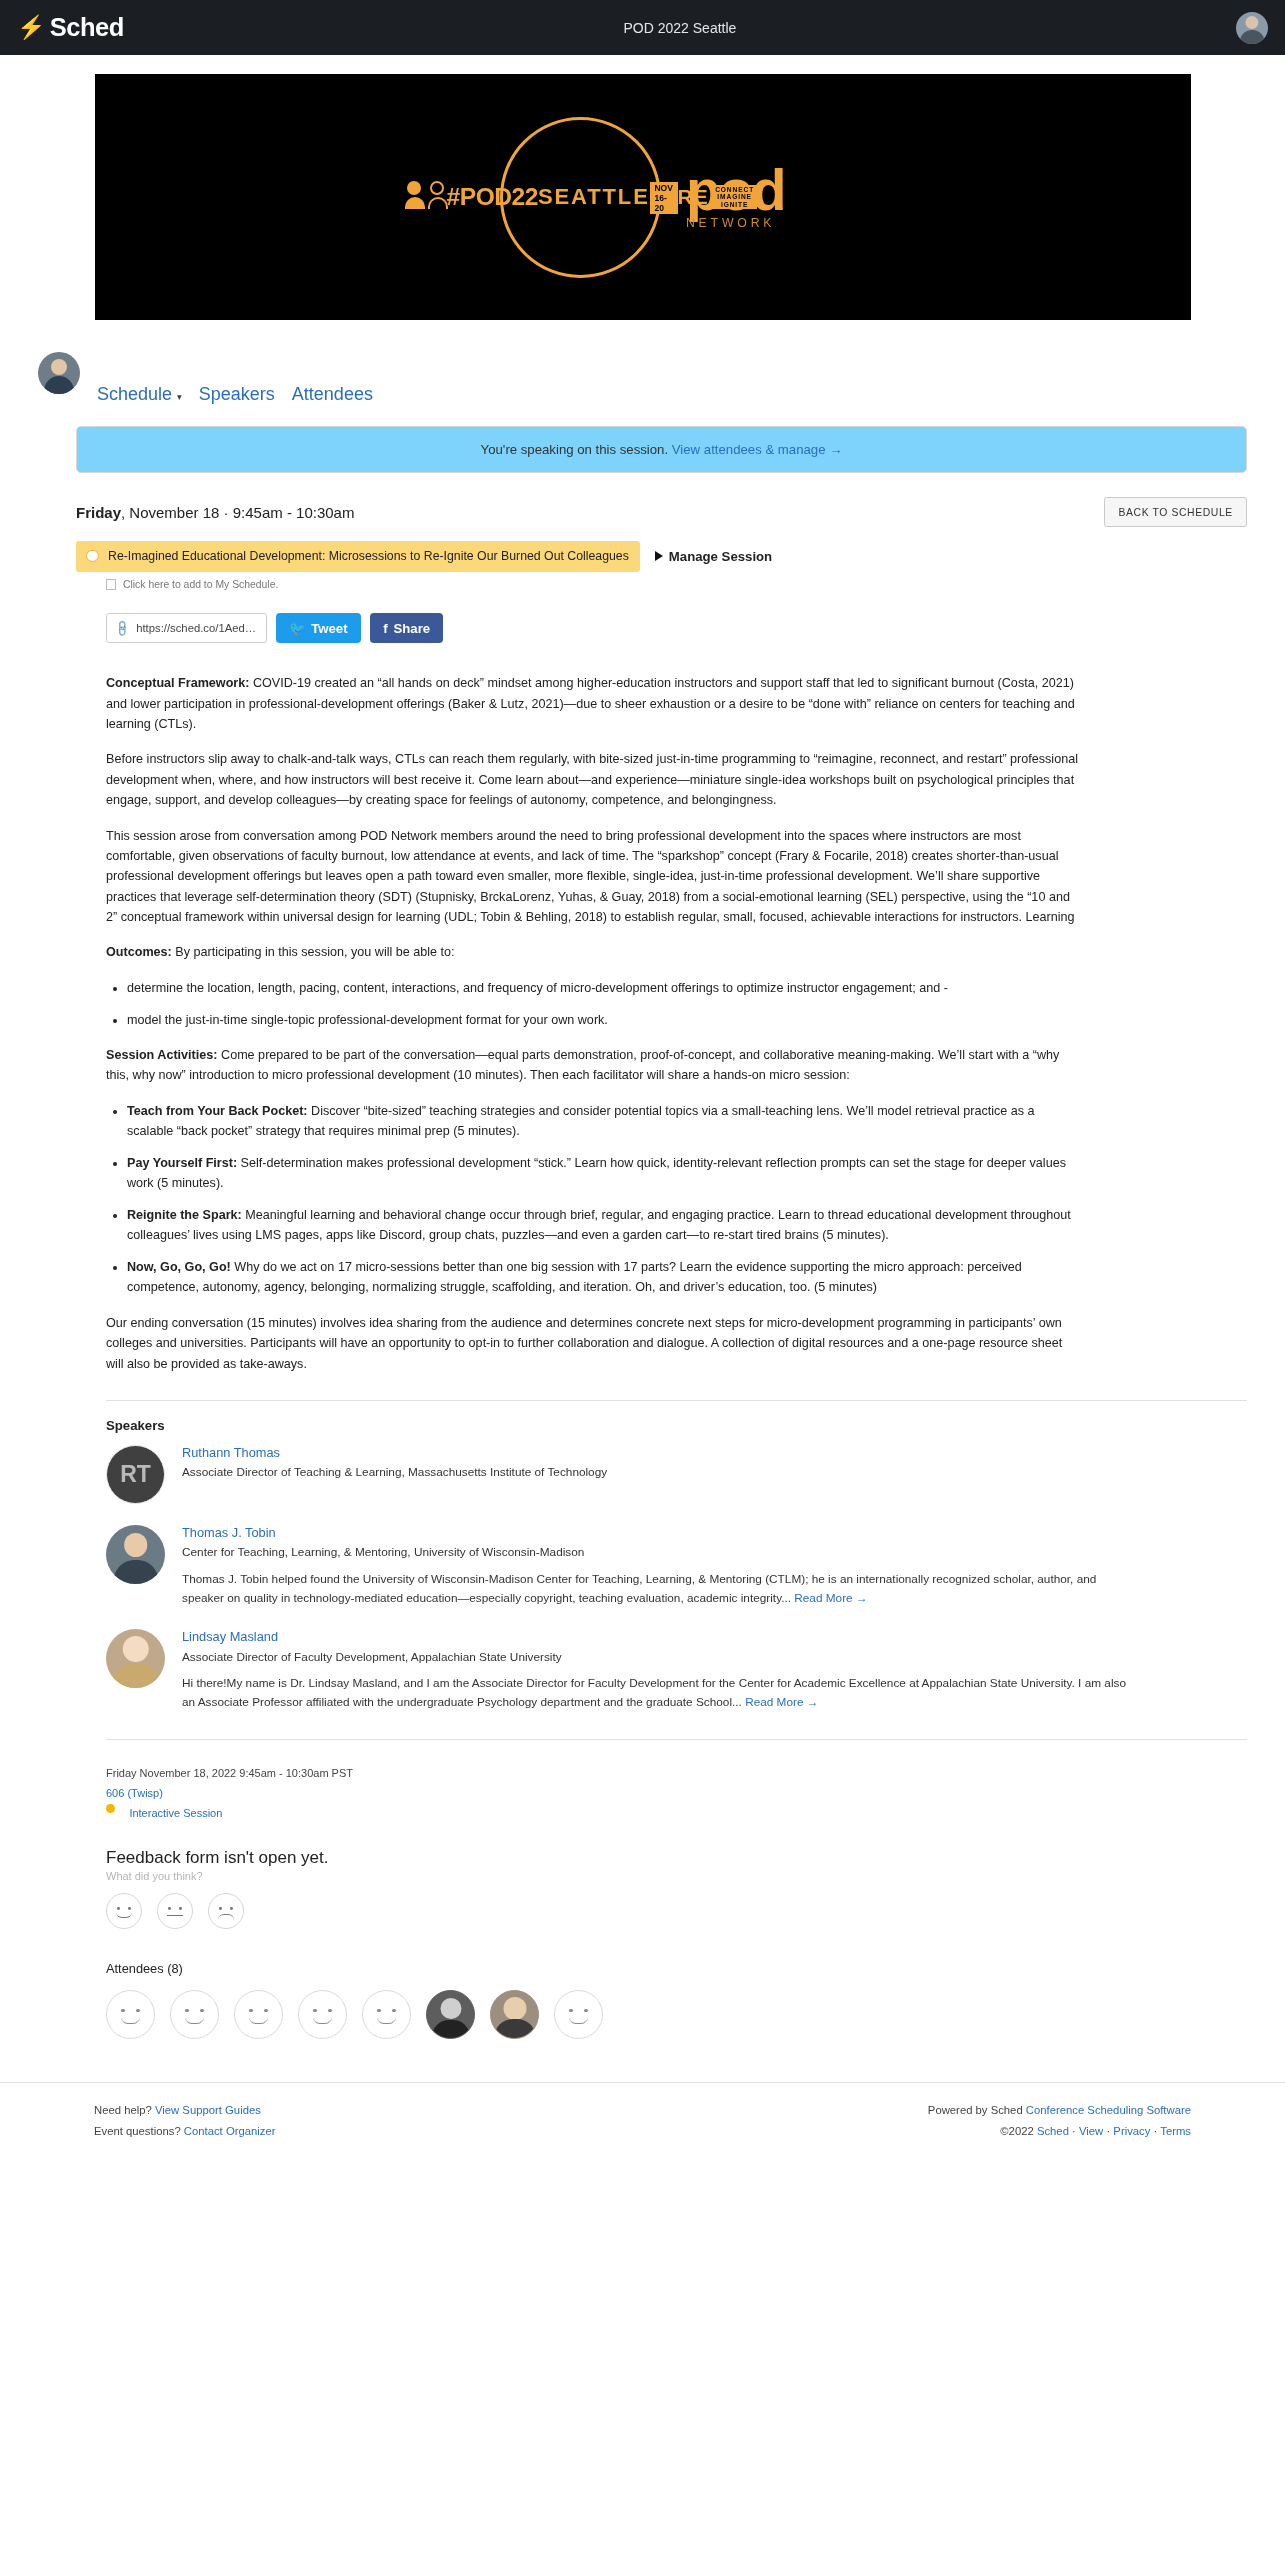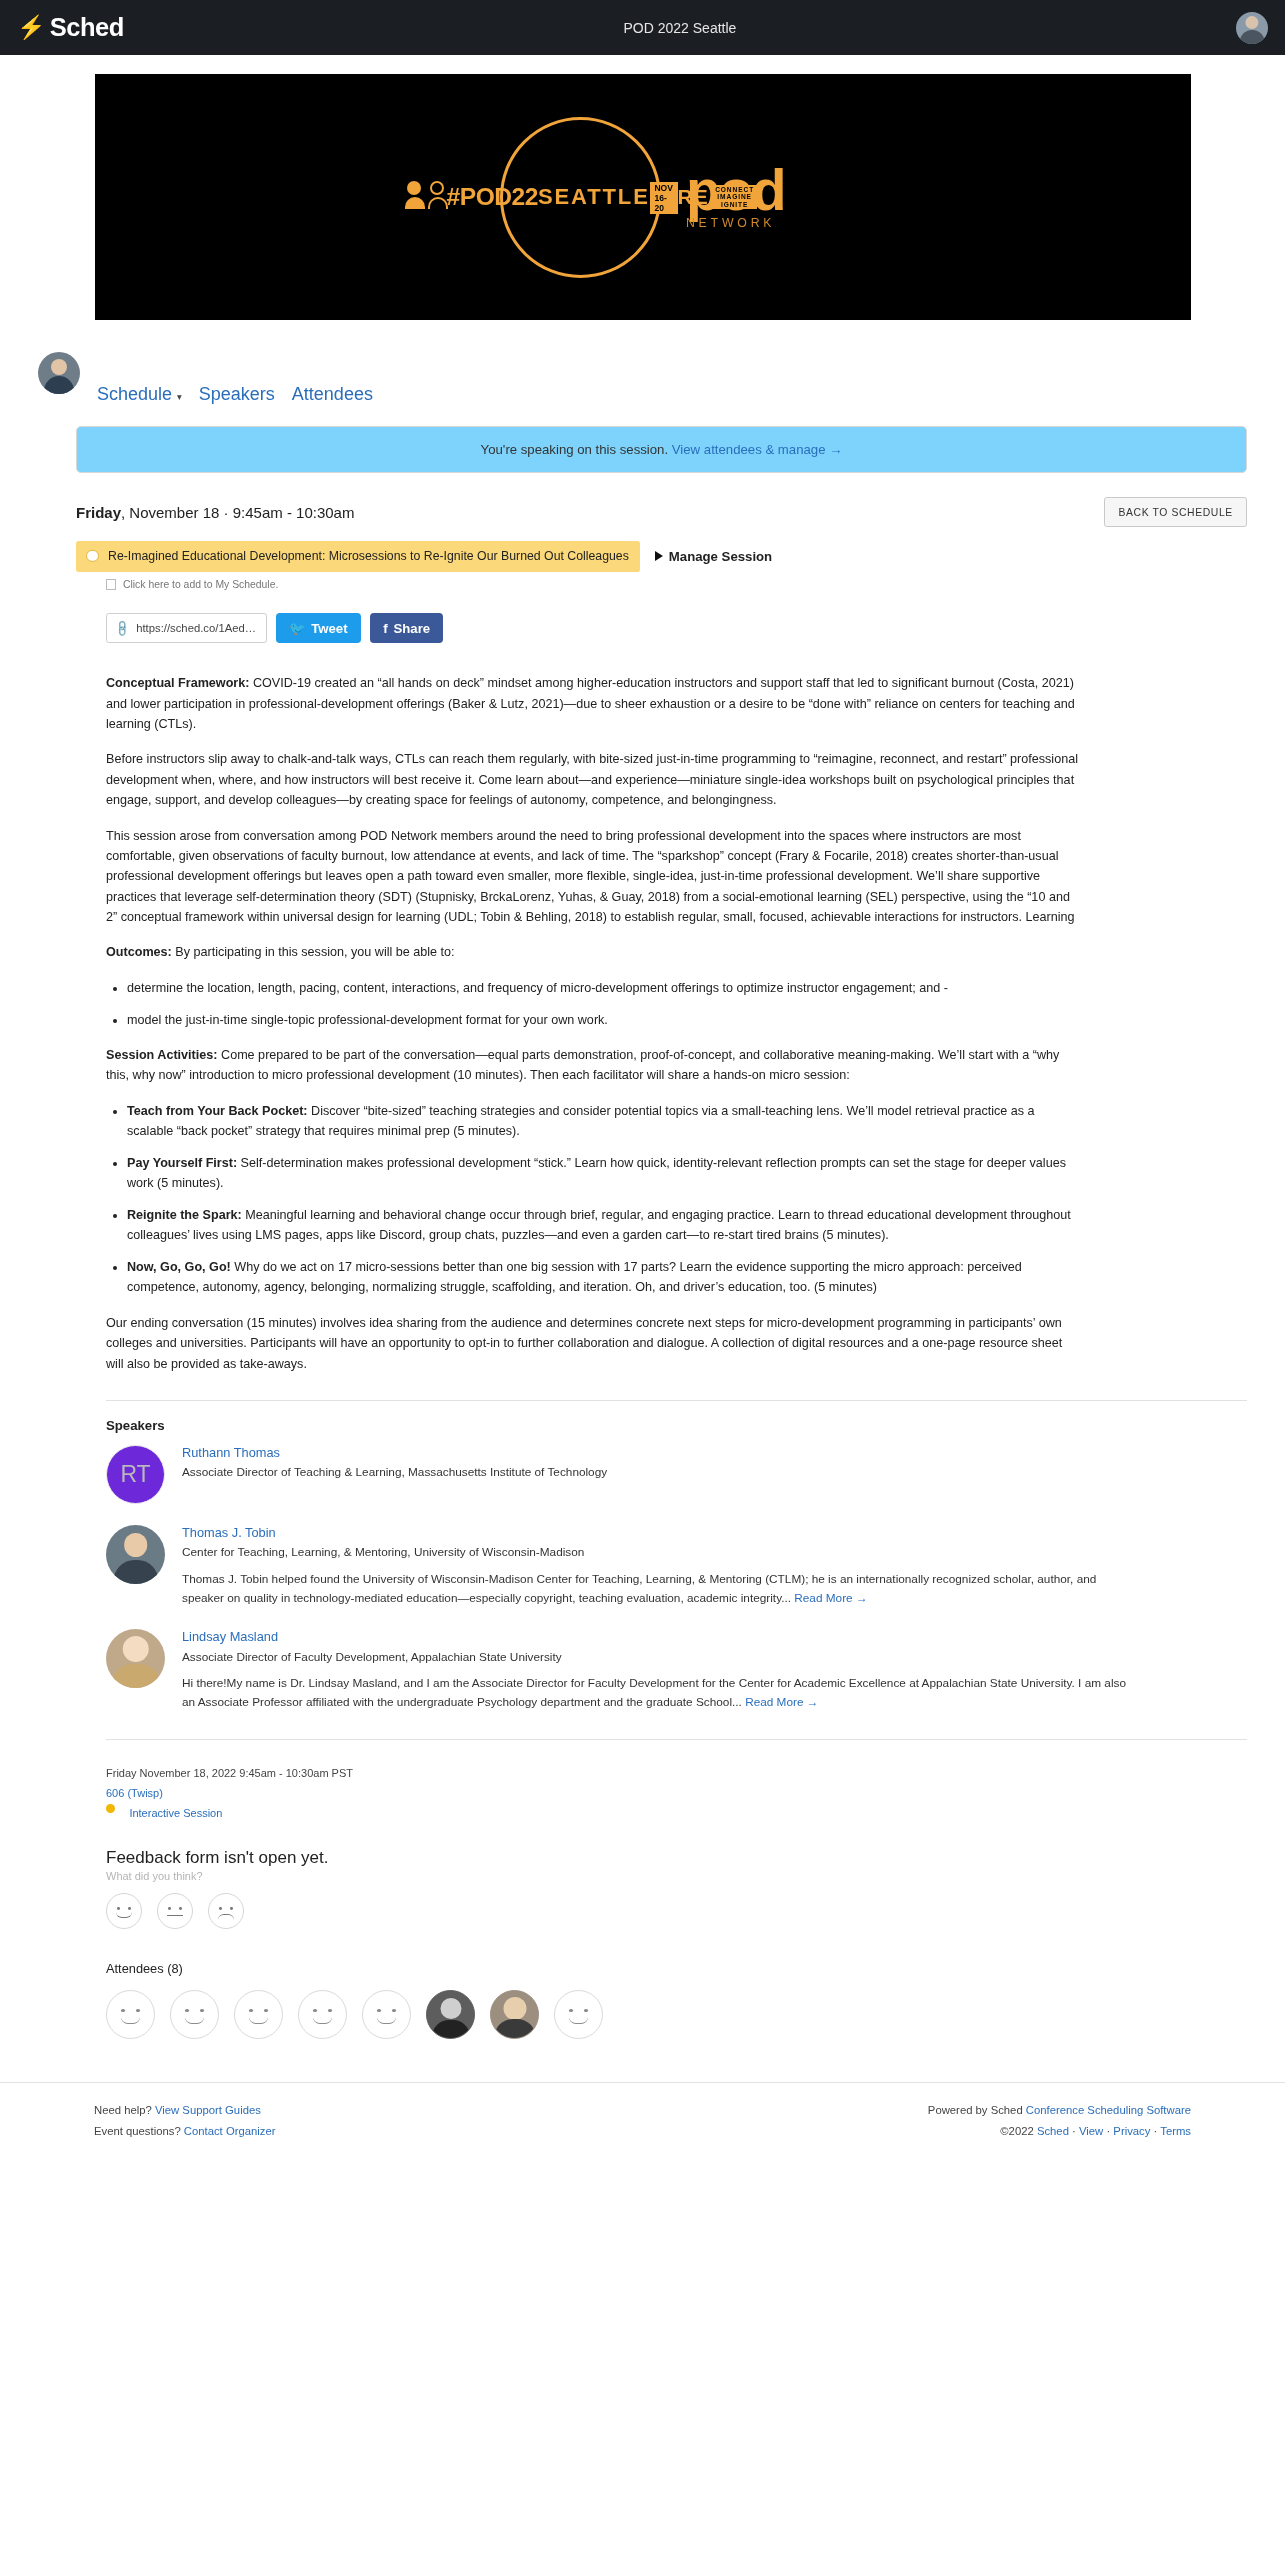--- a/index.html
+++ b/index.html
@@ -122,7 +122,7 @@
   .sec-title { font-size:13.2px; font-weight:bold; color:#222; margin:17px 38px 11.3px 106px;}
   .speaker { display:flex; gap:17px; margin:0 38px 21px 106px; }
   .sp-avatar { width:59px; height:59px; border-radius:50%; flex:0 0 59px; overflow:hidden; position:relative; }
-  .sp-initials { background:#6d28d9; color:#b9b9b9; font-size:23px; display:flex; align-items:center; justify-content:center; border:0.9px solid #ededed;}
+  .sp-initials { background:#404040; color:#b9b9b9; font-size:23px; display:flex; align-items:center; justify-content:center; border:0.9px solid #ededed;font-weight:bold;}
   .sp-photo1 { background:#6b7b86; }
   .sp-photo1::before{content:"";position:absolute;left:50%;top:14%;width:23.6px;height:23.6px;transform:translateX(-50%);border-radius:50%;background:#e8c9a8;}
   .sp-photo1::after{content:"";position:absolute;left:50%;top:60%;width:45px;height:32px;transform:translateX(-50%);border-radius:21px 21px 0 0;background:#36434e;}

